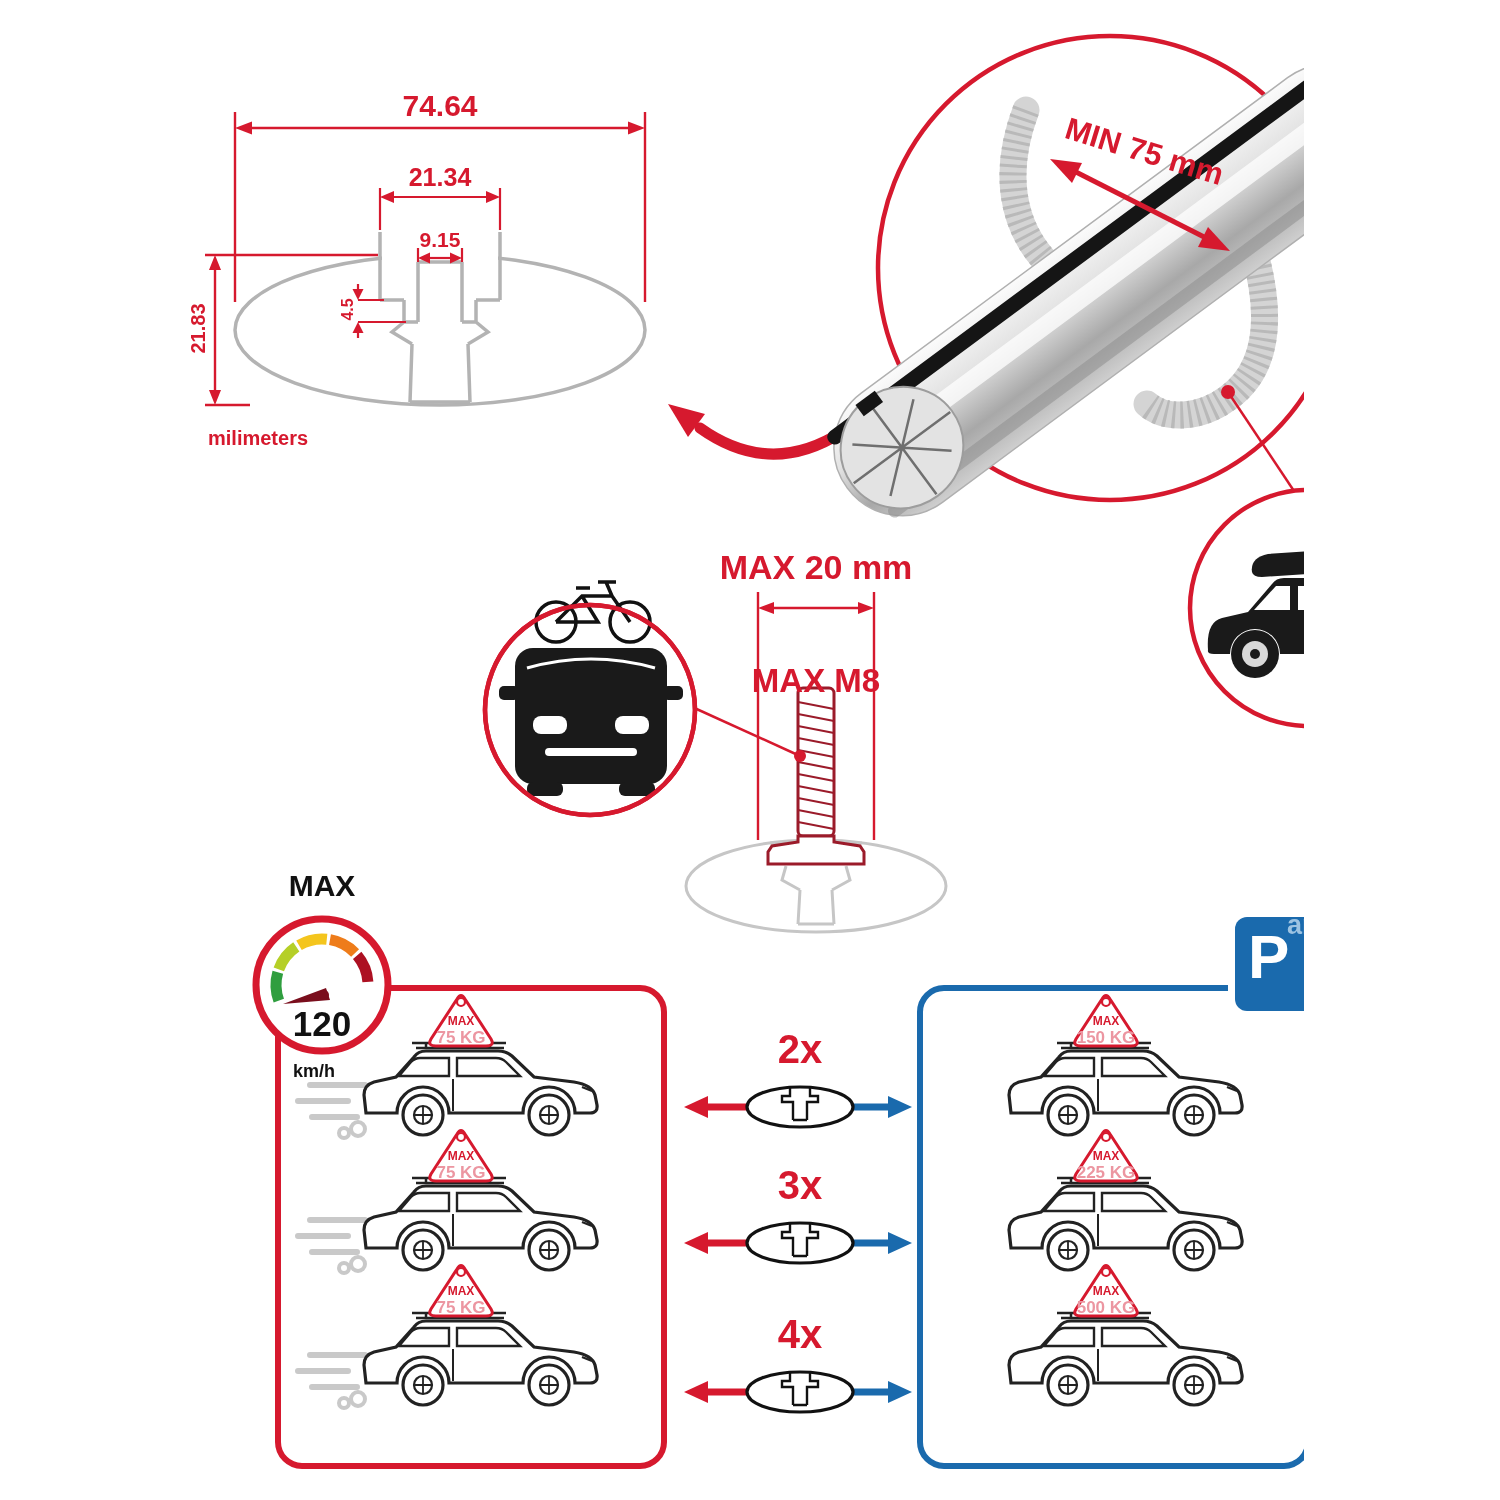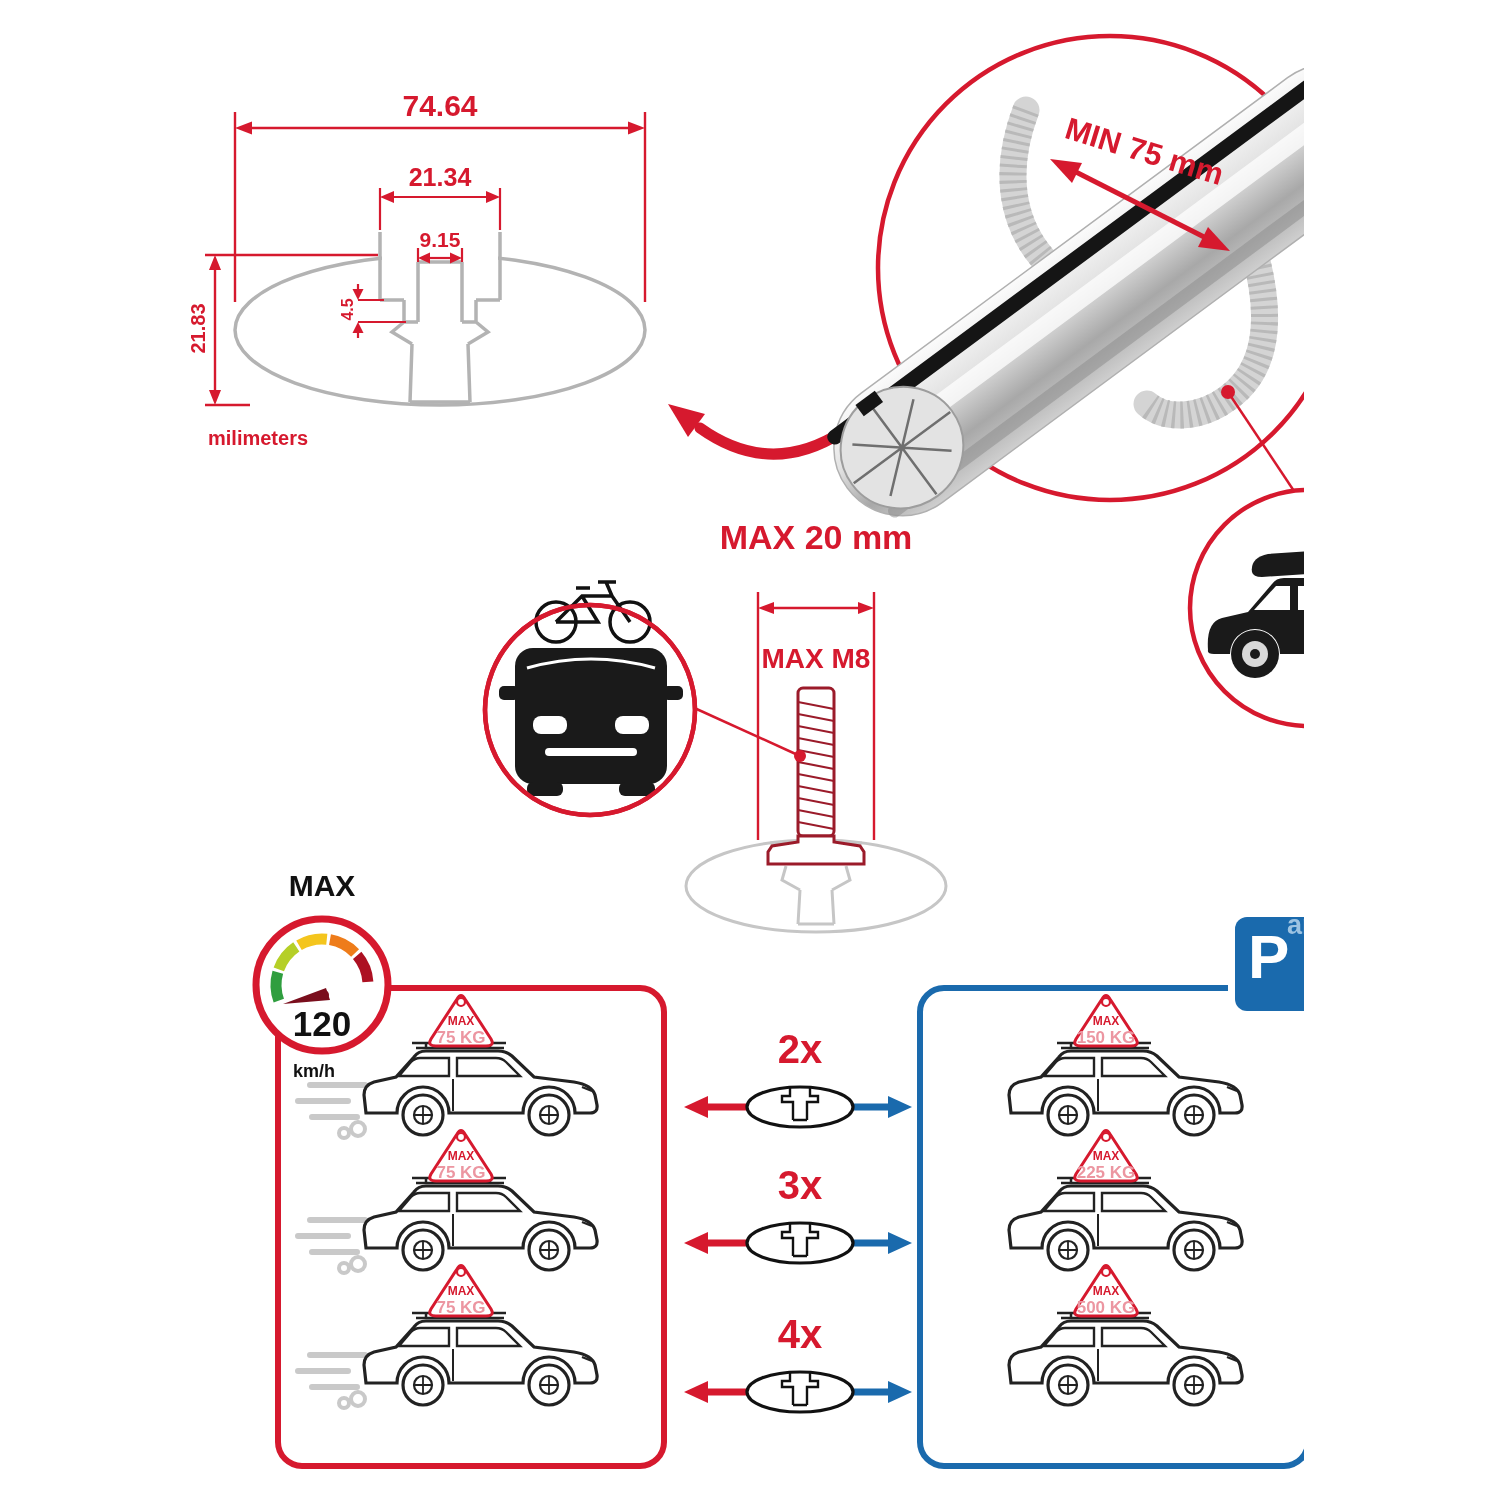--- a/index.html
+++ b/index.html
@@ -275,7 +275,7 @@
 
 <div class="t" style="left:1066px;top:112px;font-size:31px;transform:rotate(17deg);transform-origin:left center">MIN 75 mm</div>
 
-<div class="t center" style="left:696px;top:520px;width:240px;font-size:34px">MAX 20 mm</div>
+<div class="t center" style="left:696px;top:550px;width:240px;font-size:34px">MAX 20 mm</div>
 <div class="t center" style="left:736px;top:644px;width:160px;font-size:28px">MAX M8</div>
 
 <div class="t center black" style="left:262px;top:870px;width:120px;font-size:30px">MAX</div>

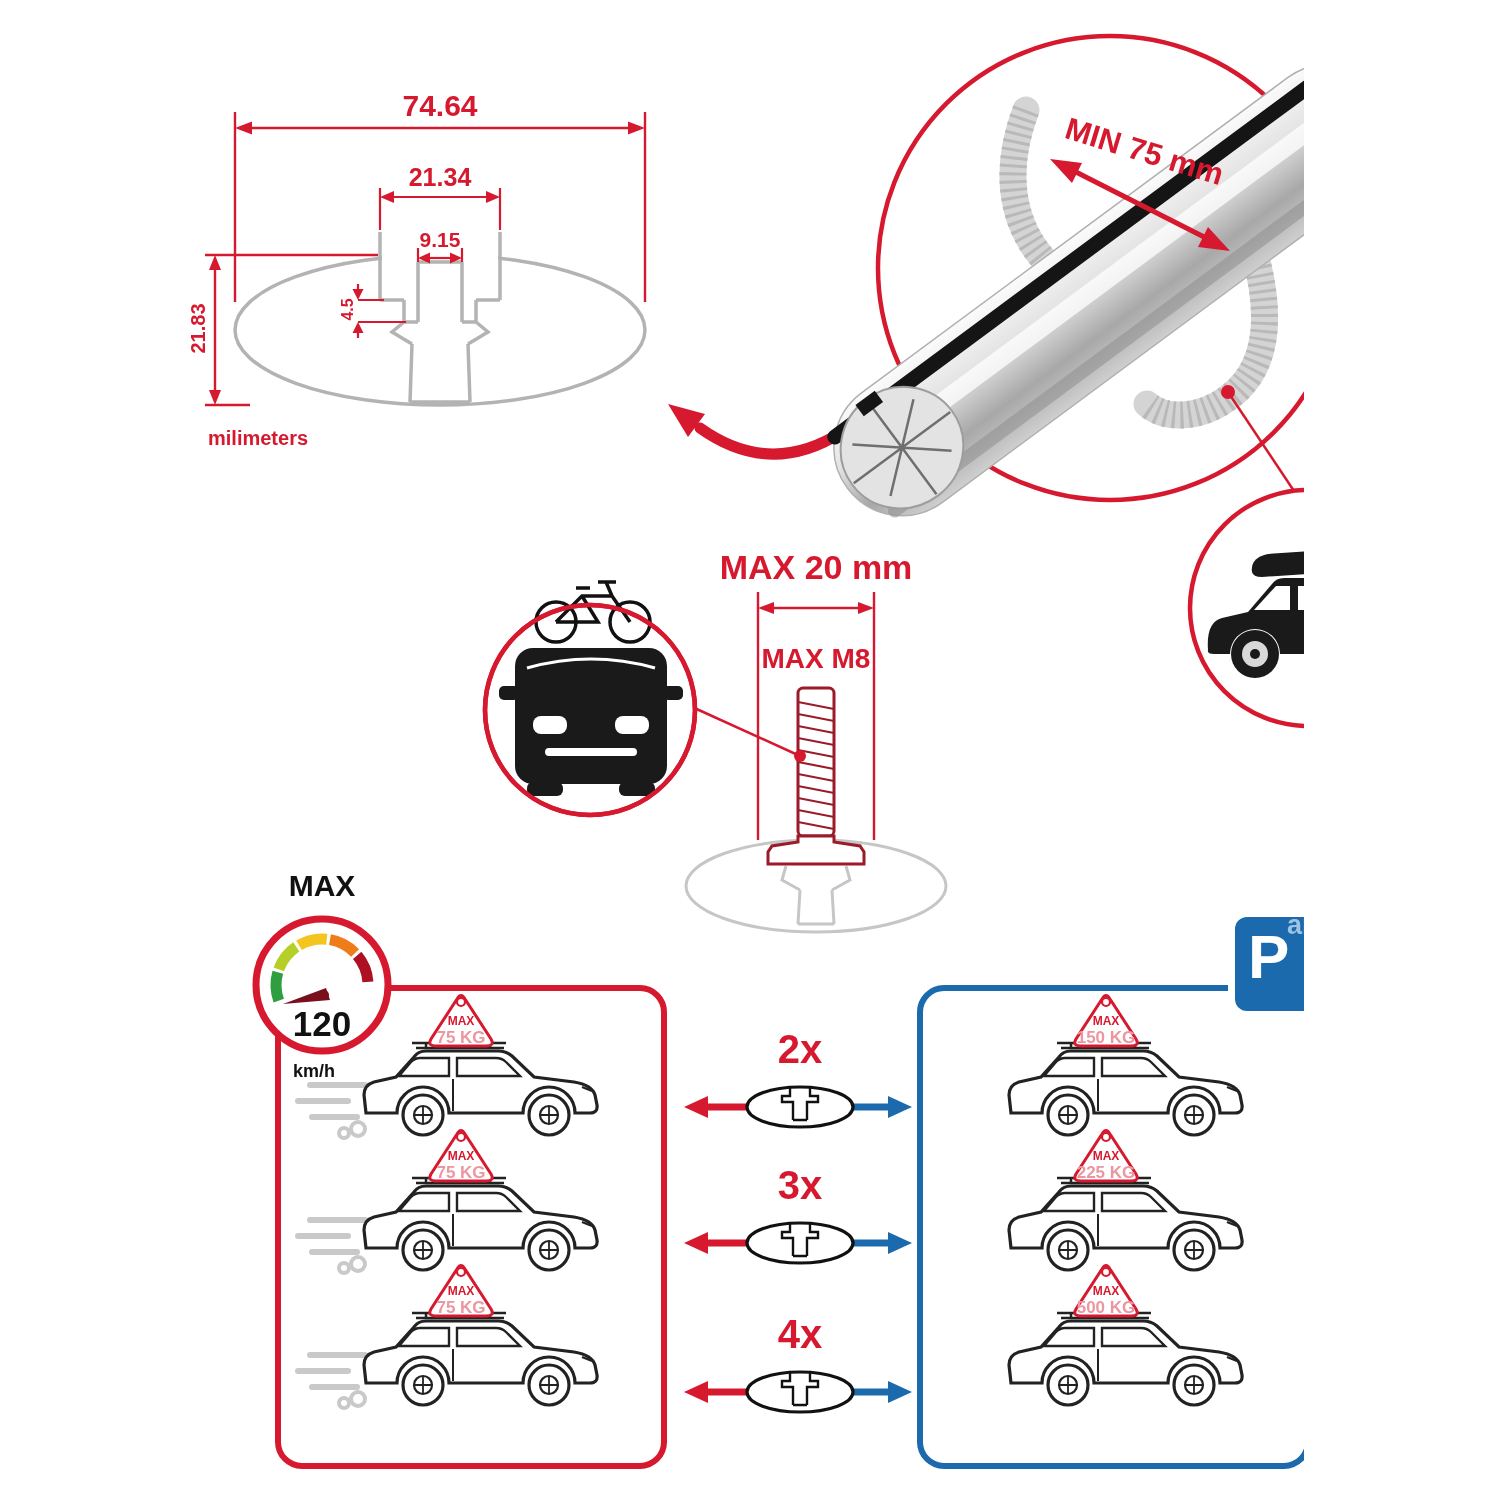--- a/index.html
+++ b/index.html
@@ -276,7 +276,7 @@
 <div class="t" style="left:1066px;top:112px;font-size:31px;transform:rotate(17deg);transform-origin:left center">MIN 75 mm</div>
 
 <div class="t center" style="left:696px;top:550px;width:240px;font-size:34px">MAX 20 mm</div>
-<div class="t center" style="left:736px;top:644px;width:160px;font-size:28px">MAX M8</div>
+<div class="t center" style="left:736px;top:664px;width:160px;font-size:33px">MAX M8</div>
 
 <div class="t center black" style="left:262px;top:870px;width:120px;font-size:30px">MAX</div>
 <div class="t center black" style="left:272px;top:1006px;width:100px;font-size:35px">120</div>

